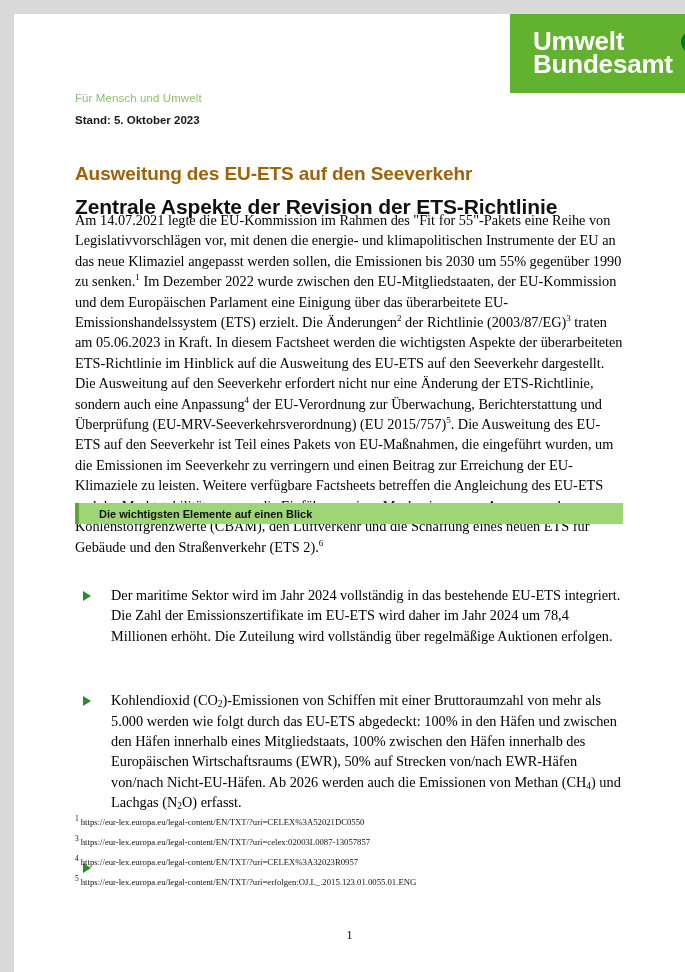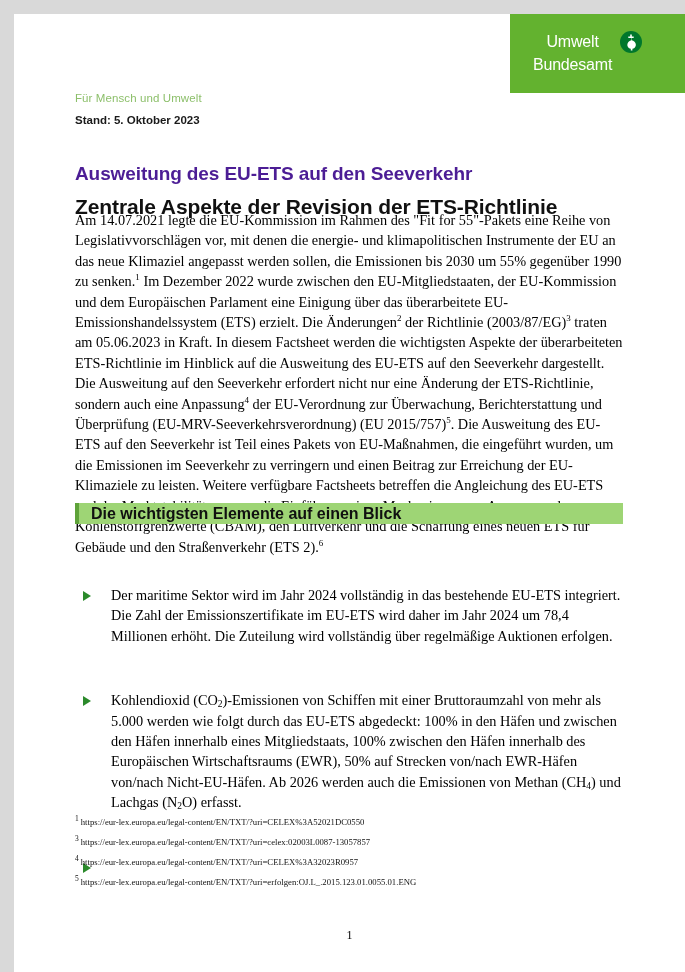--- a/index.html
+++ b/index.html
@@ -43,12 +43,11 @@
   }
   .logo-words {
     font-family: "Liberation Sans", sans-serif;
-    font-weight: normal;
-    font-size: 16px;
+    font-weight: bold;
+    font-size: 26px;
     line-height: 23px;
     color: #ffffff;
     letter-spacing: -0.2px;
-    text-align: center;
   }
   .logo-mark {
     margin-left: 8px;

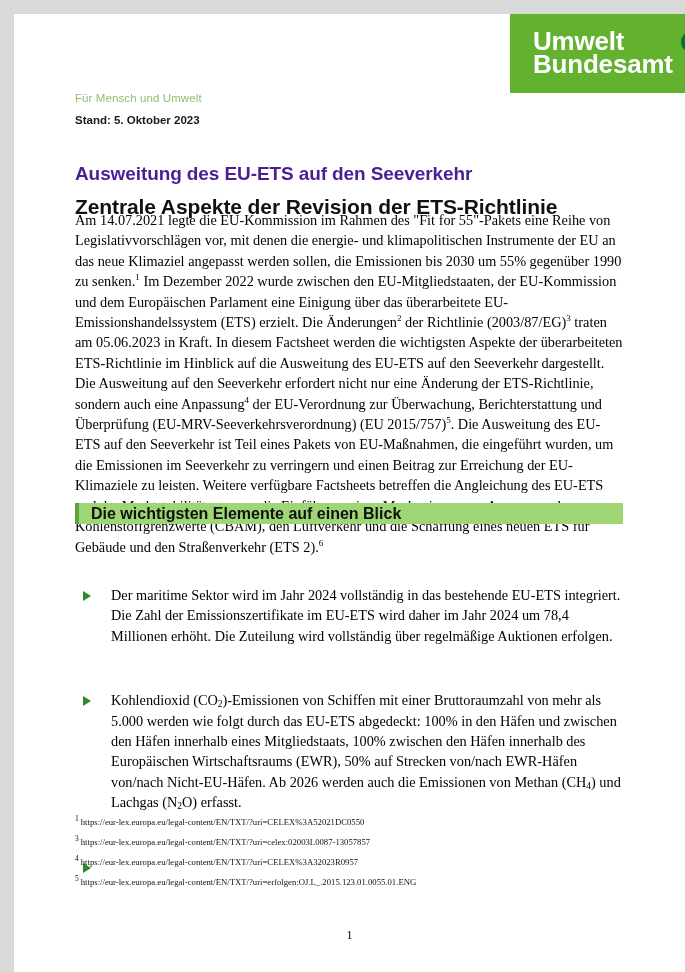--- a/index.html
+++ b/index.html
@@ -83,7 +83,7 @@
     font-family: "Liberation Sans", sans-serif;
     font-size: 19px;
     font-weight: bold;
-    color: #4c1d95;
+    color: #a16207;
     letter-spacing: -0.1px;
   }
   .subtitle {

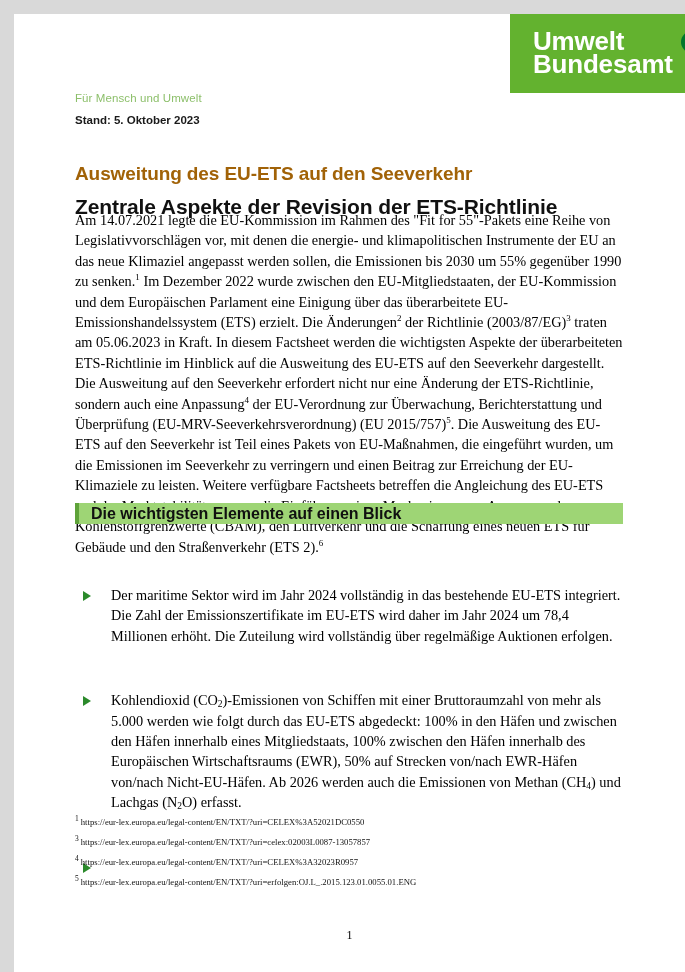--- a/index.html
+++ b/index.html
@@ -145,10 +145,10 @@
   }
   .banner-label {
     font-family: "Liberation Sans", sans-serif;
-    font-size: 16px;
+    font-size: 11px;
     font-weight: bold;
     color: #101010;
-    margin-left: 16px;
+    margin-left: 24px;
   }
 
   

